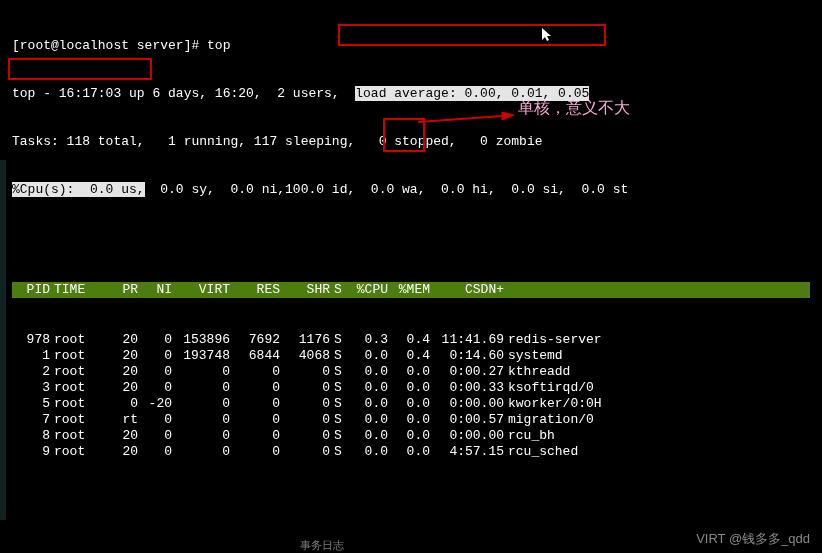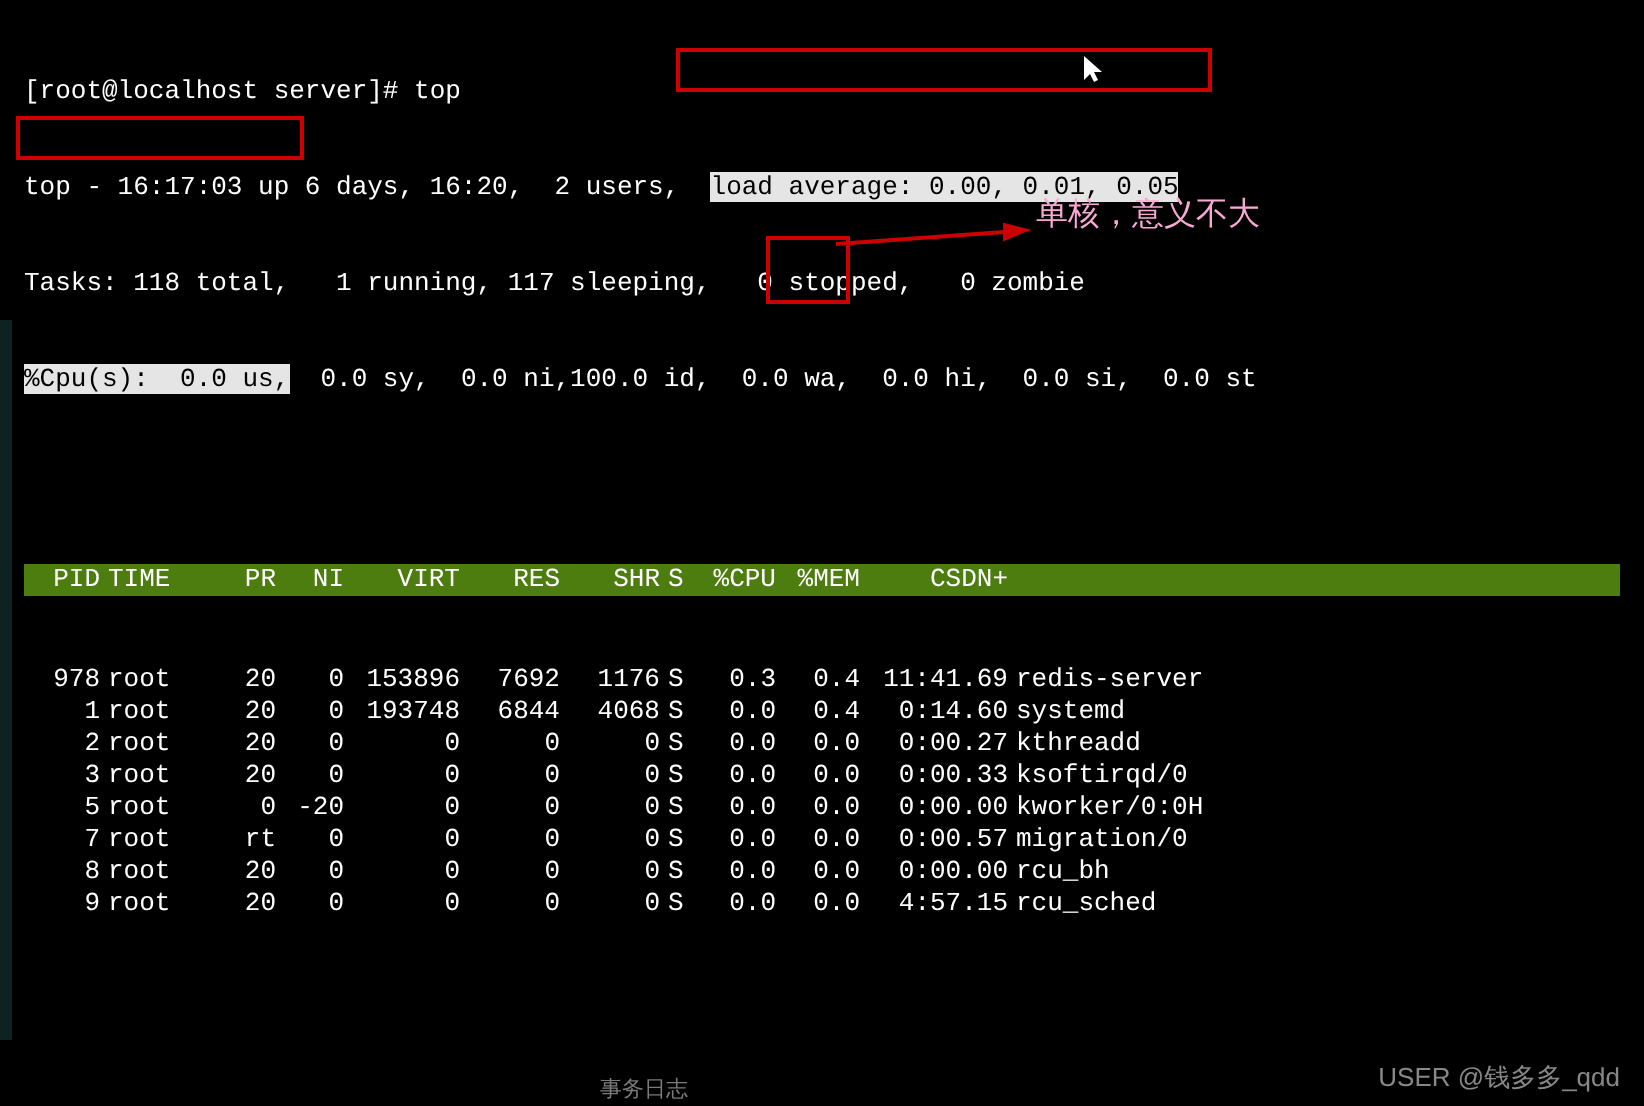--- a/index.html
+++ b/index.html
@@ -56,7 +56,7 @@
 
 <div class="leftstrip"></div>
 <div class="tabfrag">事务日志</div>
-<div class="watermark">USER @钱多多_qdd</div>
+<div class="watermark">VIRT @钱多多_qdd</div>
 
 <svg style="position:absolute;left:542px;top:28px;fill:#fff" width="10" height="14" viewBox="0 0 10 14">
     <path d="M0 0 L0 12 L3 9 L5 13 L7 12 L5 8 L9 8 Z"></path>

